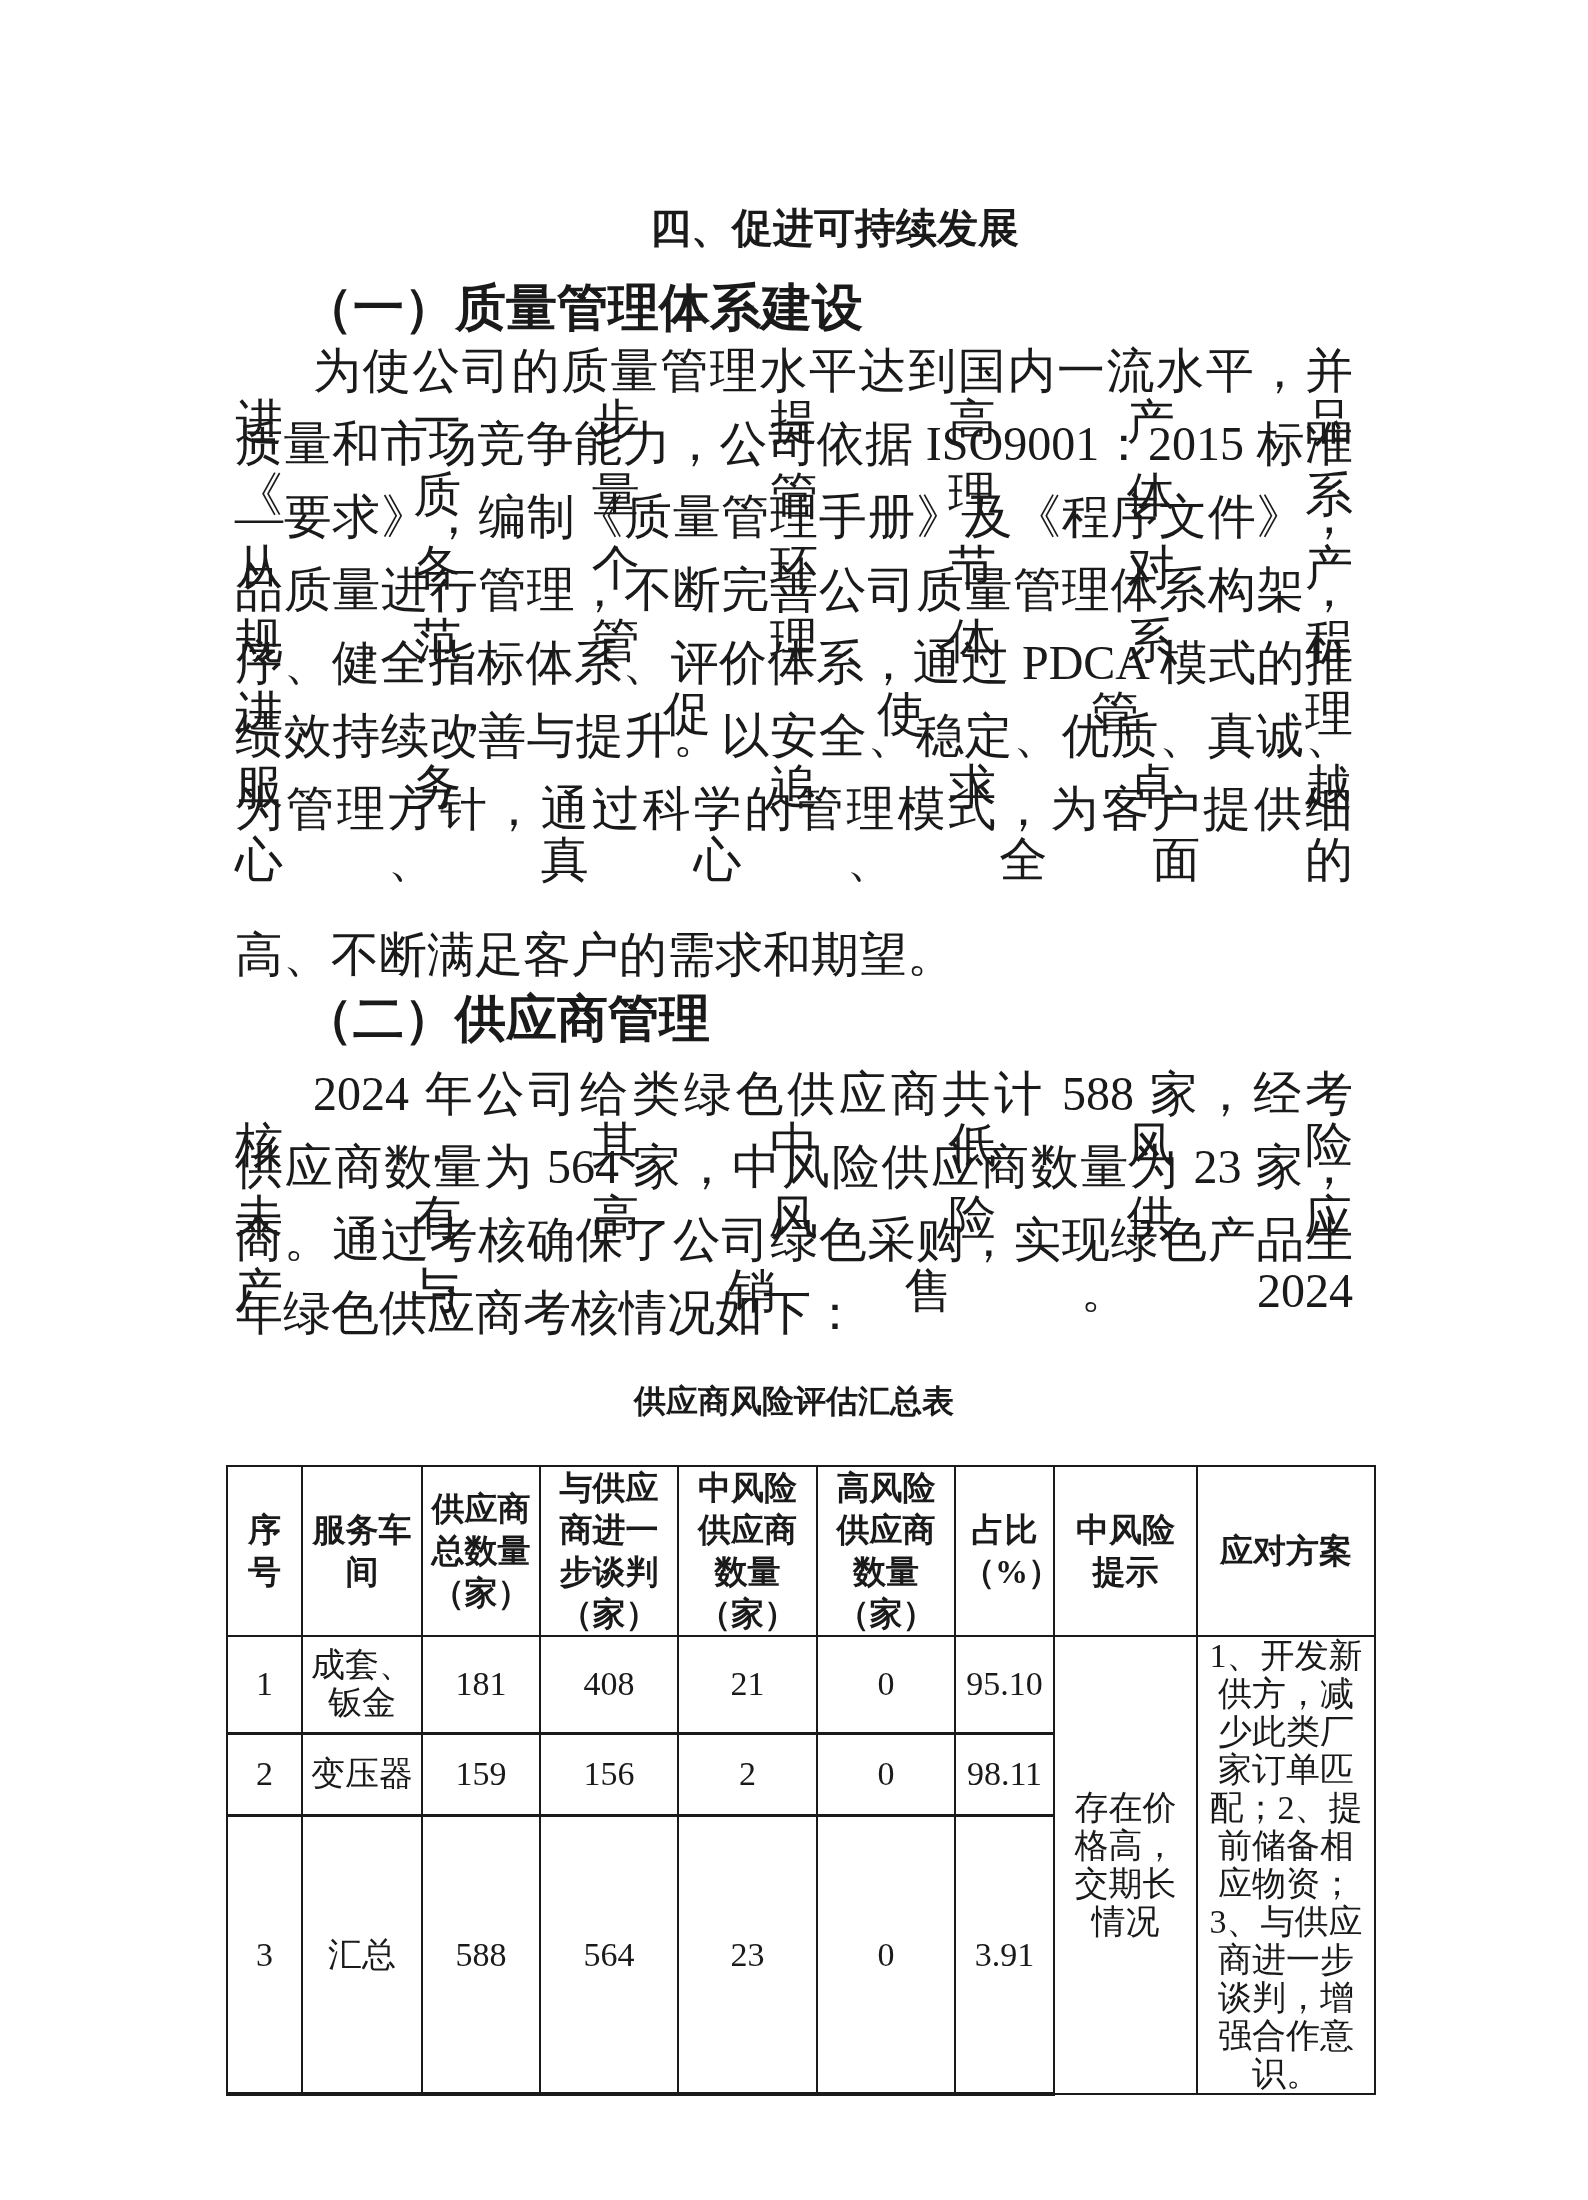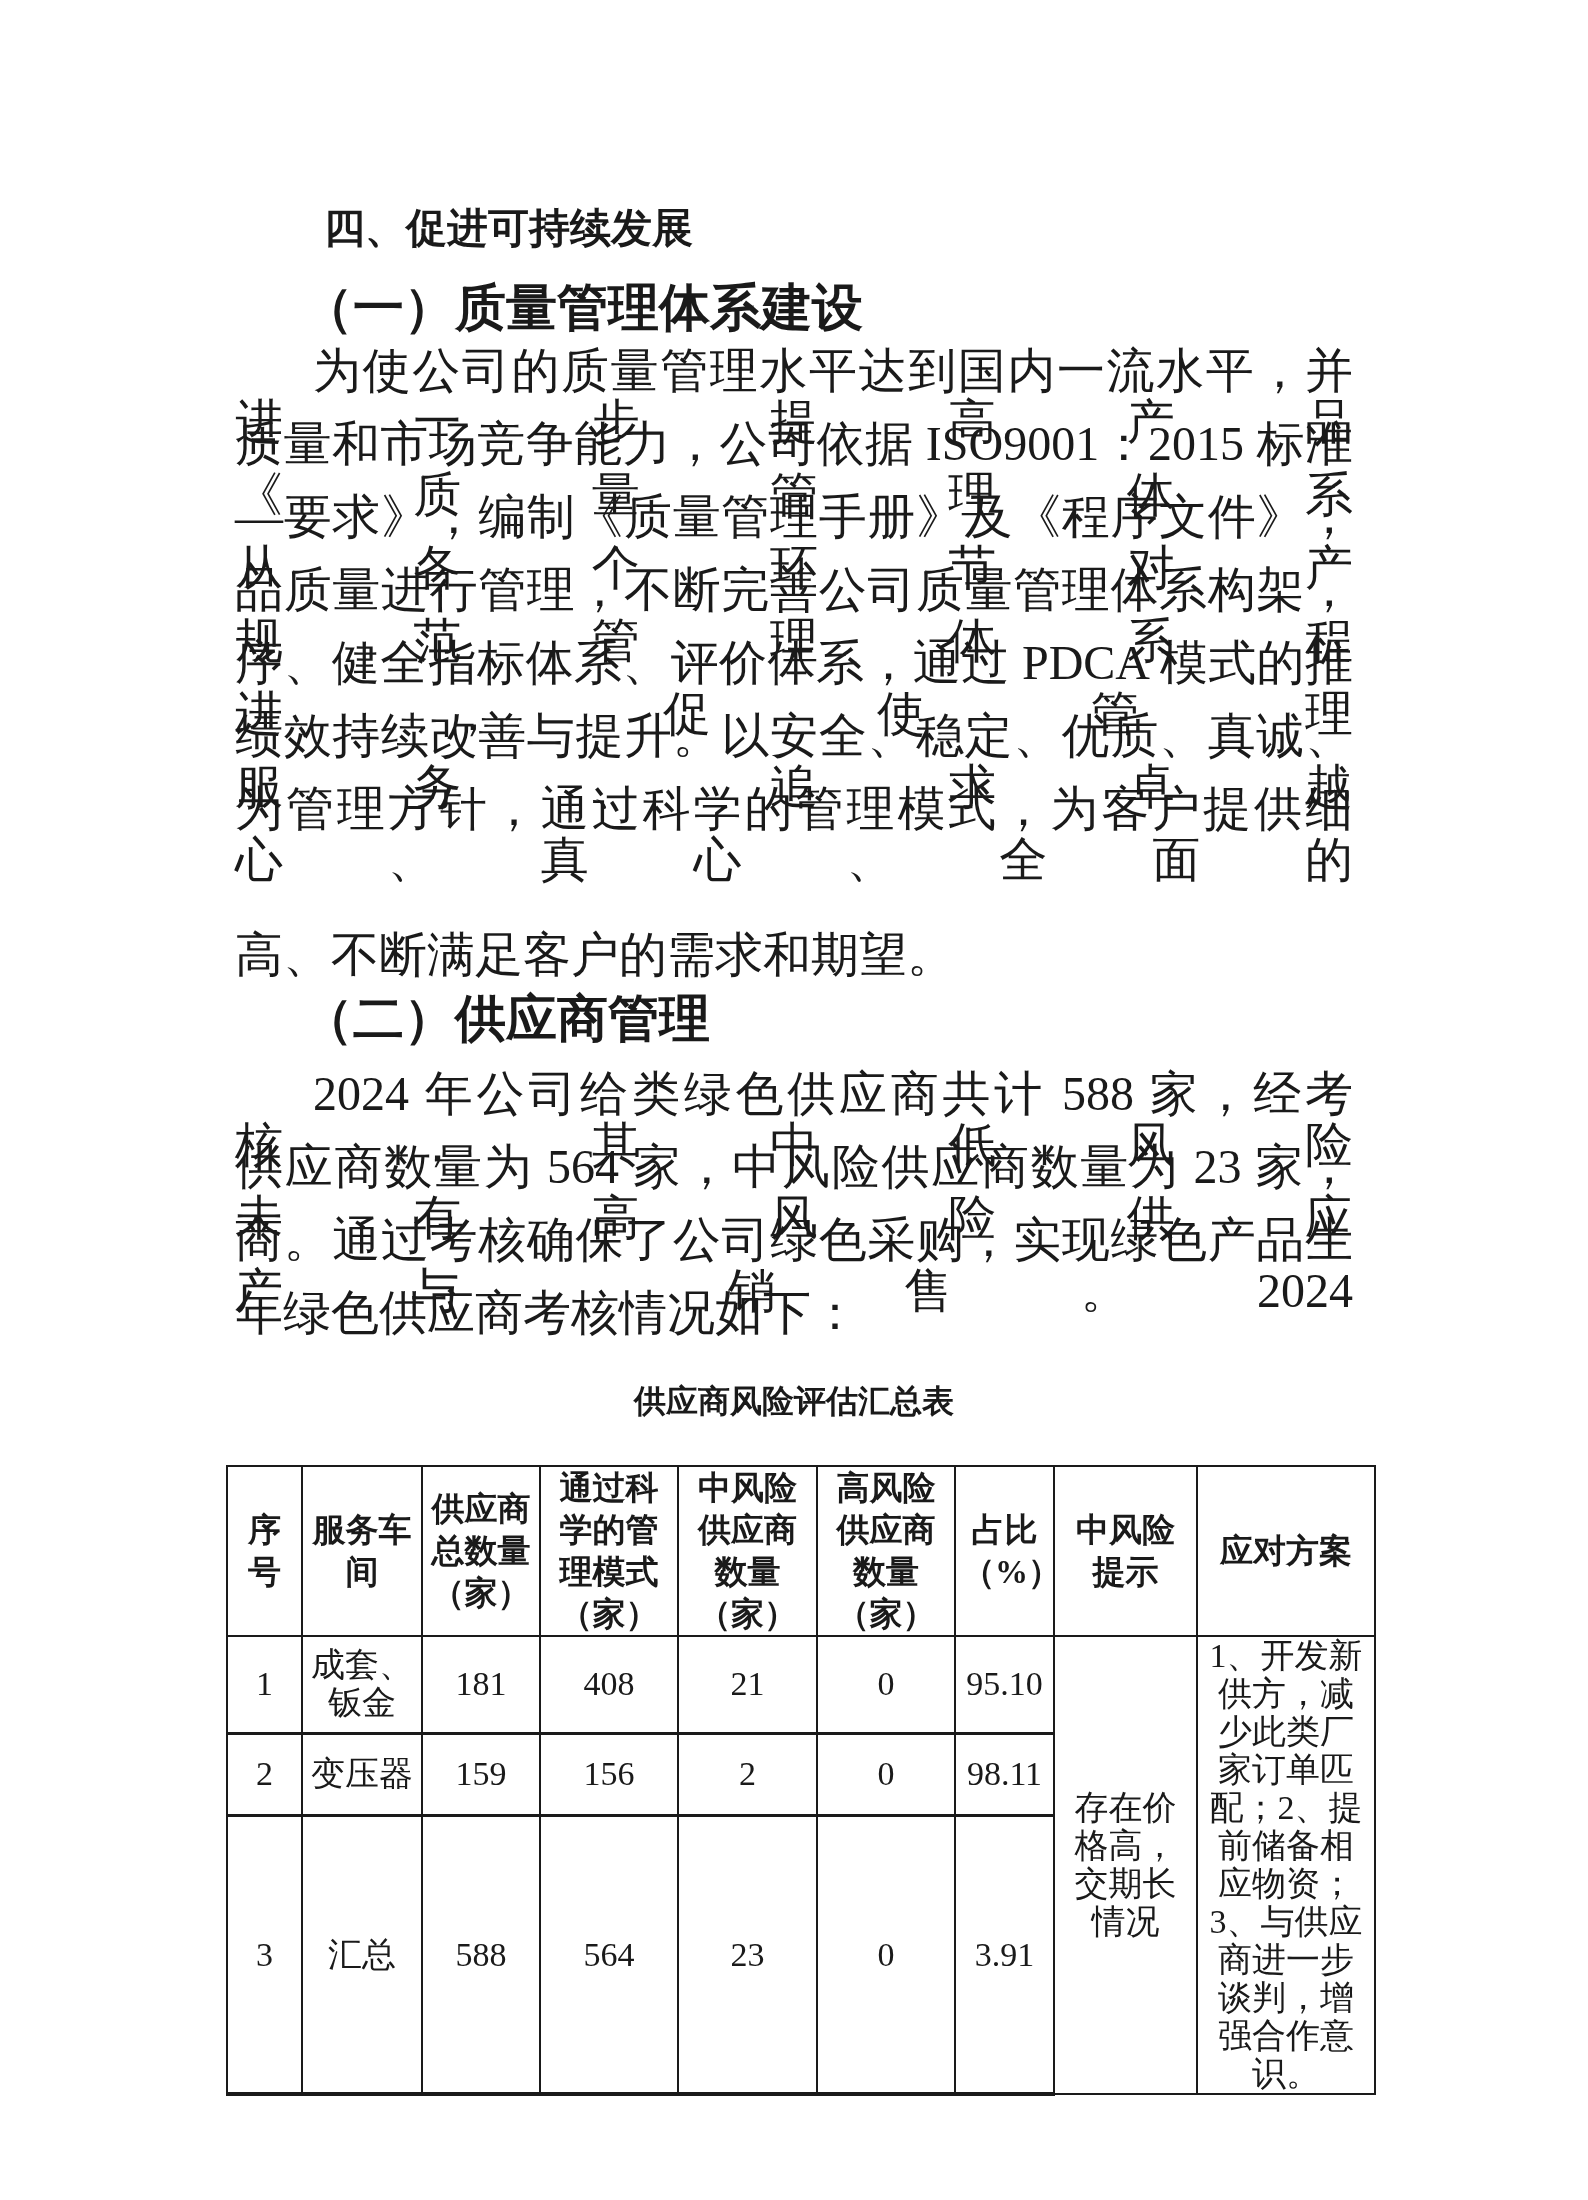--- a/index.html
+++ b/index.html
@@ -13,10 +13,10 @@
   }
   .abs{position:absolute;}
   .heading-hei{
-    left:247px;width:1118px;
+    left:237px;width:1118px;
     font-family:"Liberation Sans","DejaVu Sans",sans-serif;
     font-weight:bold;font-size:41px;line-height:48px;
-    text-indent:77px;white-space:nowrap;
+    text-indent:77px;white-space:nowrap;text-align:center;
   }
   .heading-kai{
     left:235px;width:1118px;

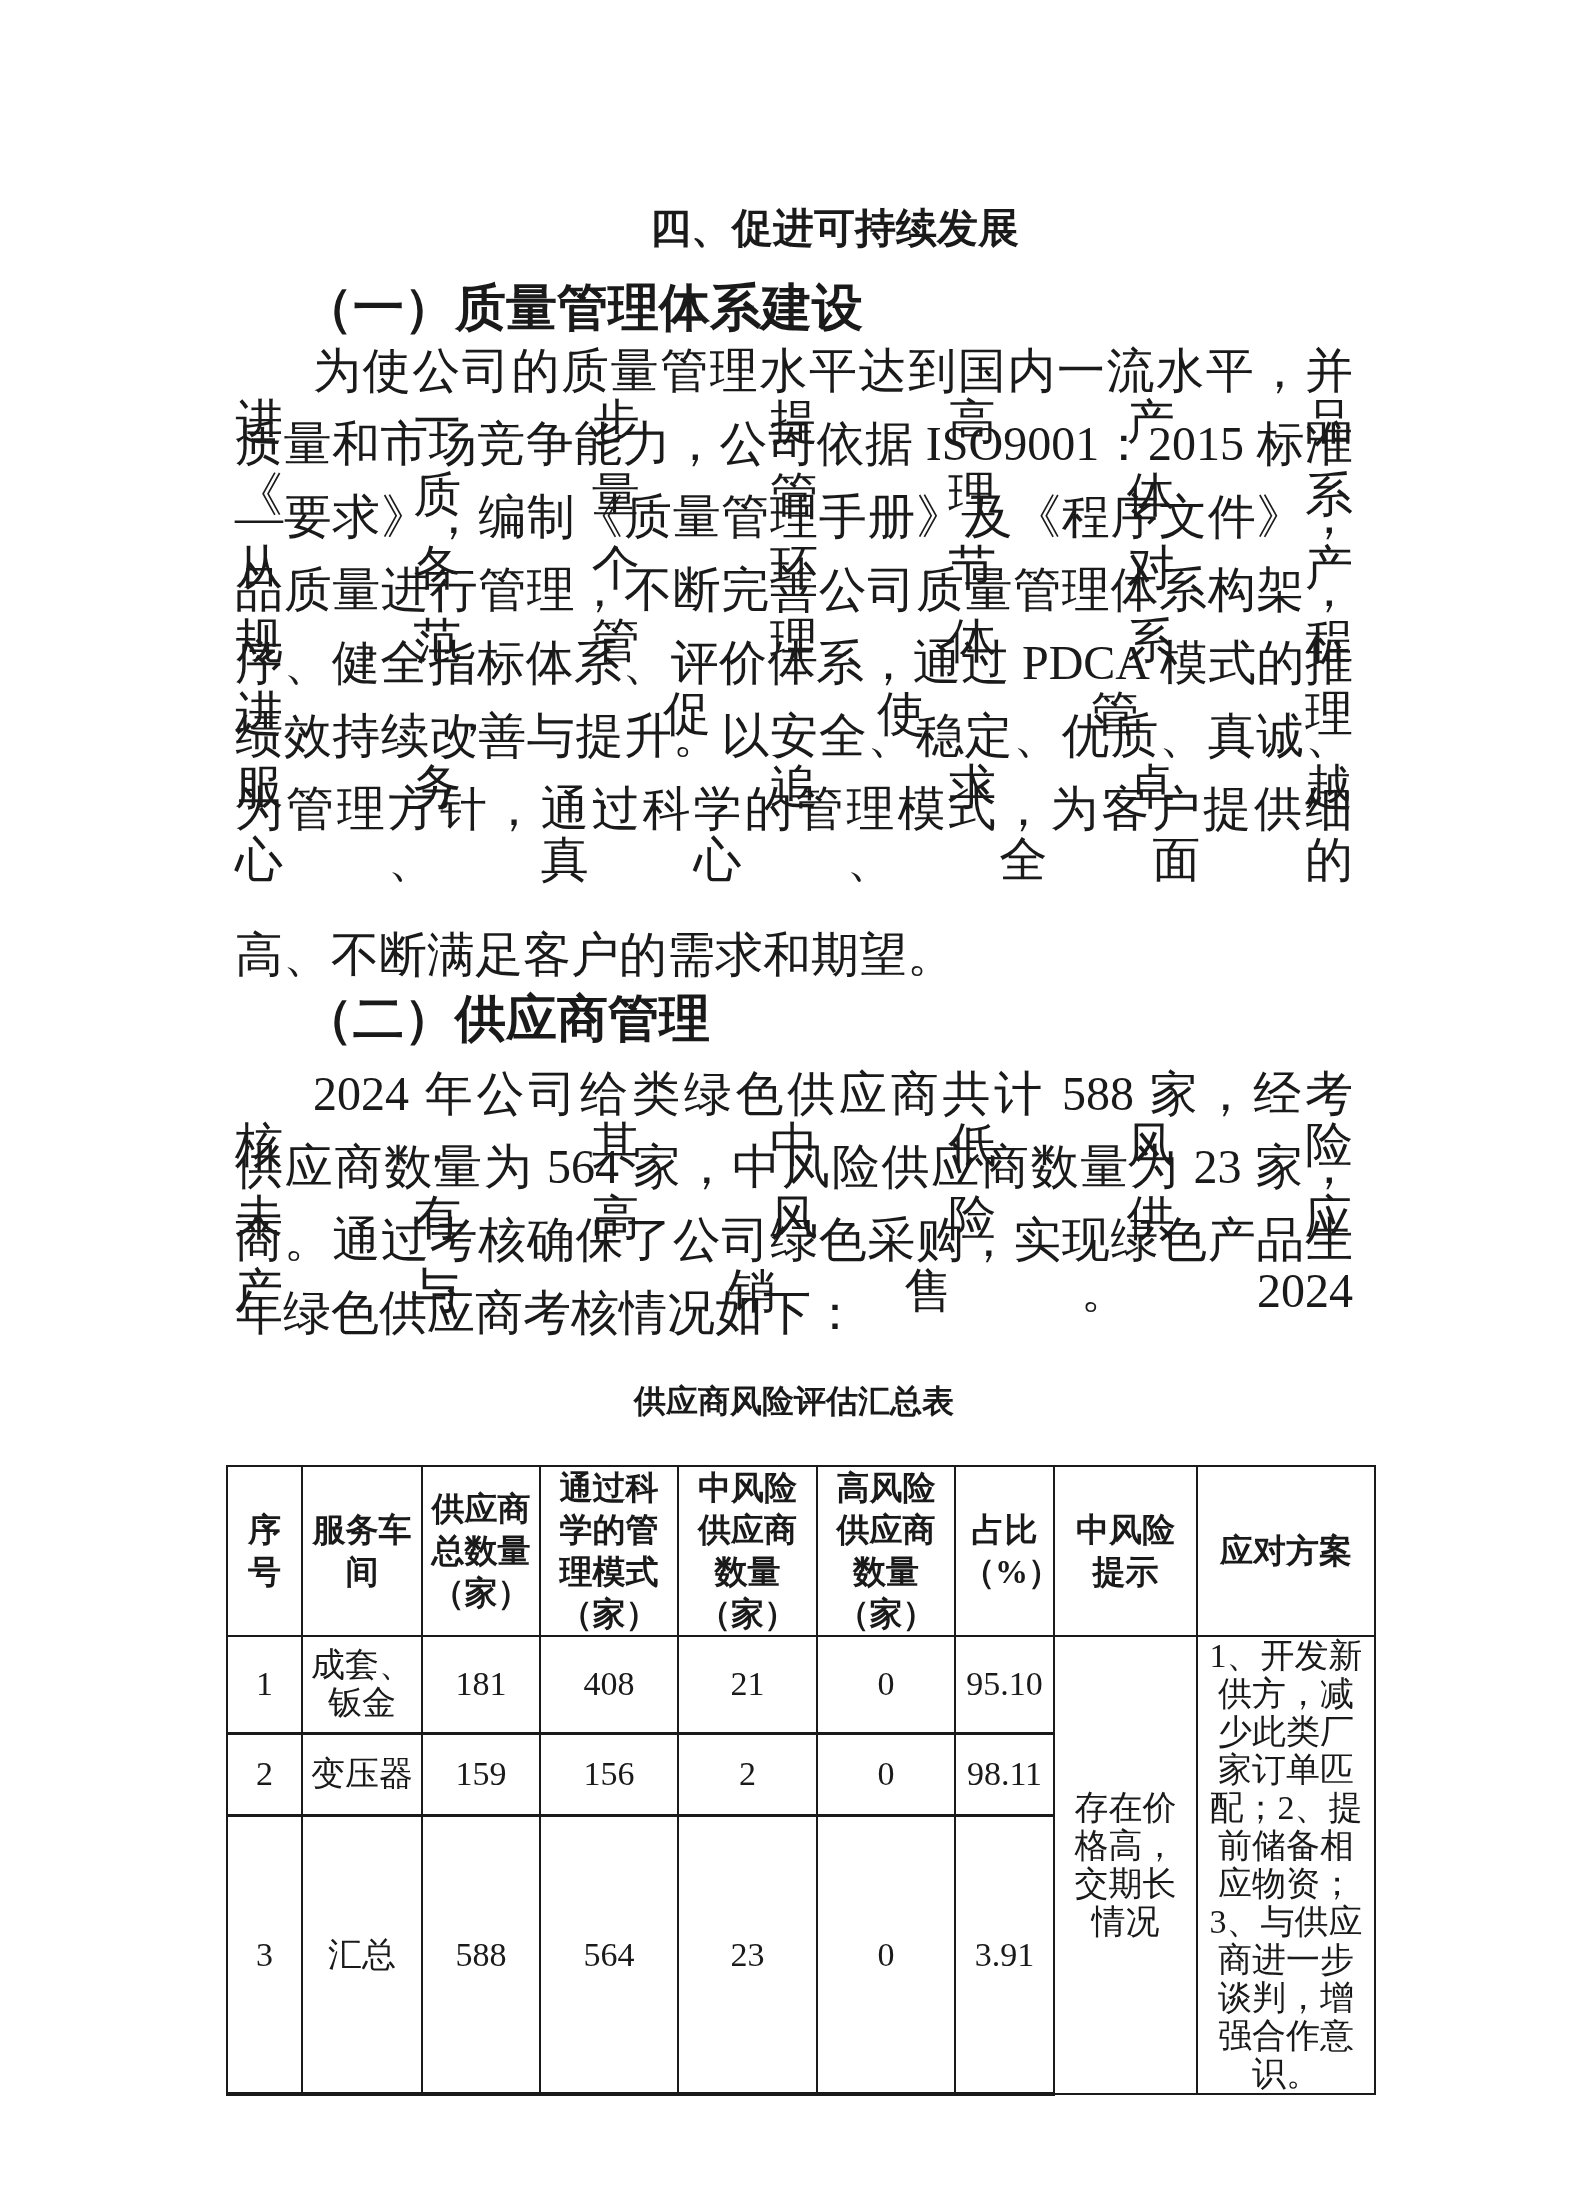--- a/index.html
+++ b/index.html
@@ -108,7 +108,7 @@
       <th>序号</th>
       <th>服务车间</th>
       <th>供应商总数量（家）</th>
-      <th>通过科学的管理模式（家）</th>
+      <th>与供应商进一步谈判（家）</th>
       <th>中风险供应商数量（家）</th>
       <th>高风险供应商数量（家）</th>
       <th>占比（%）</th>

